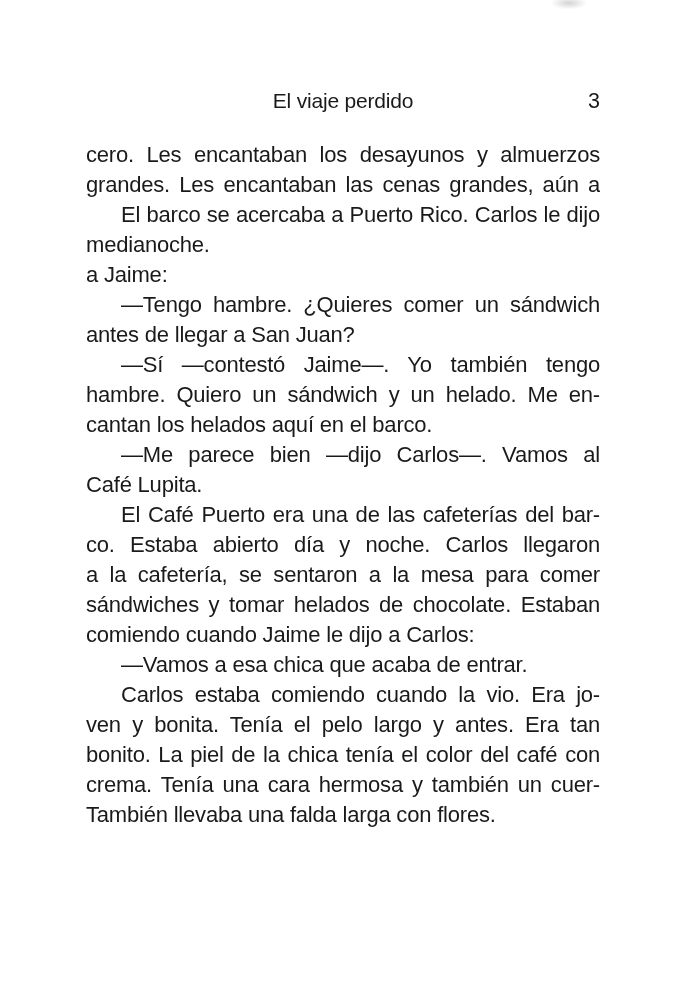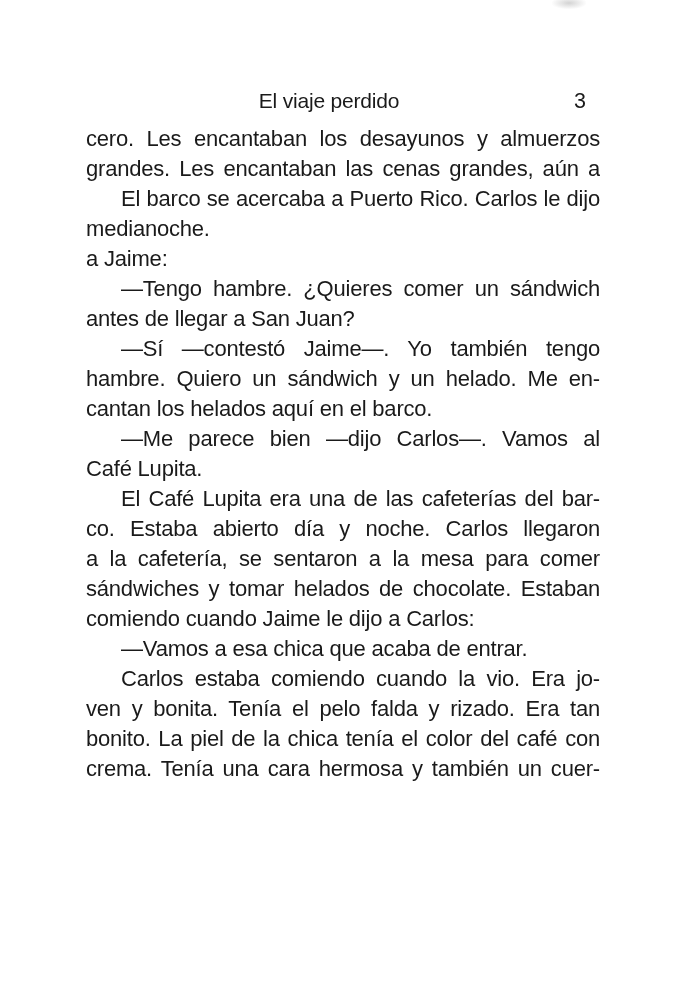--- a/index.html
+++ b/index.html
@@ -20,7 +20,7 @@
   .header {
     position: absolute;
     top: 88px;
-    left: 72px;
+    left: 86px;
     width: 514px;
     height: 26px;
     line-height: 26px;

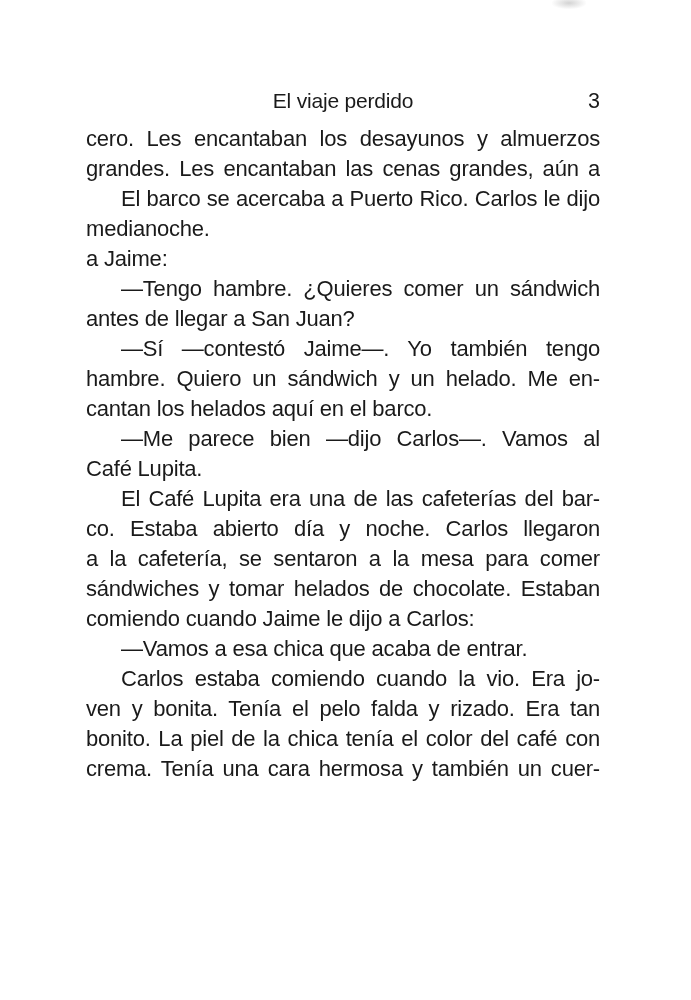--- a/index.html
+++ b/index.html
@@ -49,7 +49,7 @@
   
   .body-text {
     position: absolute;
-    top: 124px;
+    top: 140px;
     left: 86px;
     width: 514px;
     font-size: 22px;

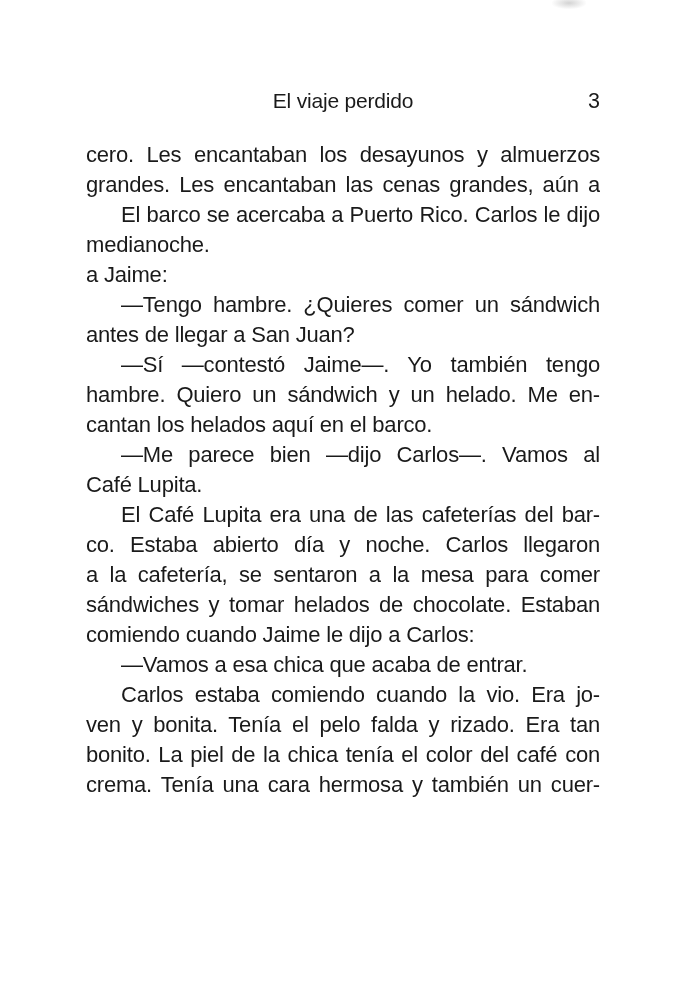--- a/index.html
+++ b/index.html
@@ -100,7 +100,7 @@
     <div class="ln">cantan los helados aquí en el barco.</div>
     <div class="ln j ind">—Me parece bien —dijo Carlos—. Vamos al</div>
     <div class="ln">Café Lupita.</div>
-    <div class="ln j ind">El Café Lupita era una de las cafeterías del bar-</div>
+    <div class="ln j ind">El Café Puerto era una de las cafeterías del bar-</div>
     <div class="ln j">co. Estaba abierto día y noche. Carlos llegaron</div>
     <div class="ln j">a la cafetería, se sentaron a la mesa para comer</div>
     <div class="ln j">sándwiches y tomar helados de chocolate. Estaban</div>

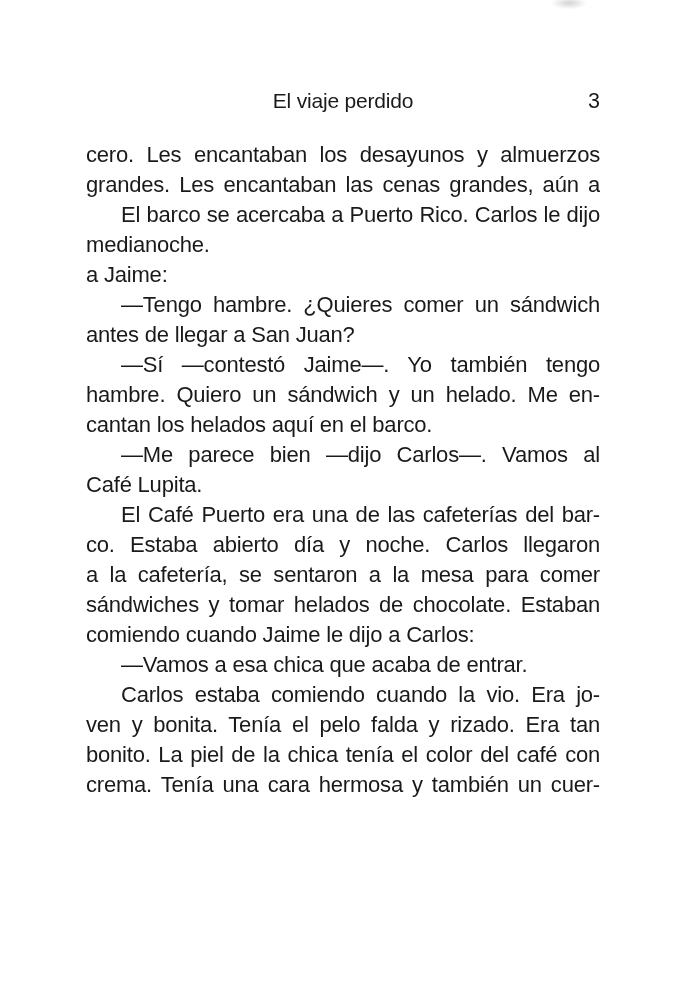--- a/index.html
+++ b/index.html
@@ -107,7 +107,7 @@
     <div class="ln">comiendo cuando Jaime le dijo a Carlos:</div>
     <div class="ln ind">—Vamos a esa chica que acaba de entrar.</div>
     <div class="ln j ind">Carlos estaba comiendo cuando la vio. Era jo-</div>
-    <div class="ln j">ven y bonita. Tenía el pelo falda y rizado. Era tan</div>
+    <div class="ln j">ven y bonita. Tenía el pelo largo y antes. Era tan</div>
     <div class="ln j">bonito. La piel de la chica tenía el color del café con</div>
     <div class="ln j">crema. Tenía una cara hermosa y también un cuer-</div>
   </div>

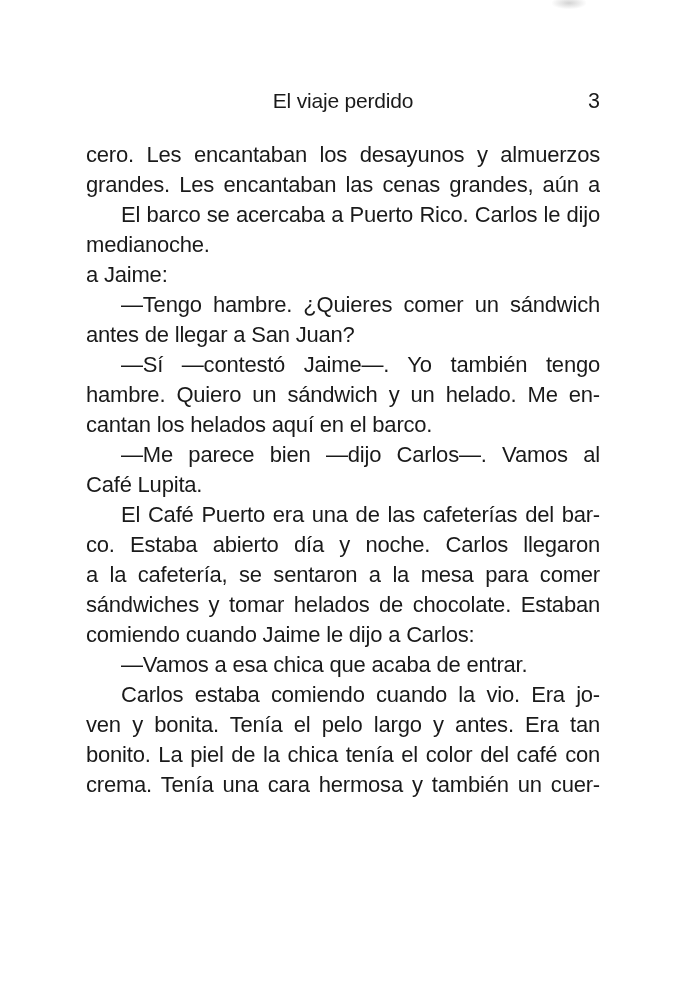--- a/index.html
+++ b/index.html
@@ -110,6 +110,7 @@
     <div class="ln j">ven y bonita. Tenía el pelo largo y antes. Era tan</div>
     <div class="ln j">bonito. La piel de la chica tenía el color del café con</div>
     <div class="ln j">crema. Tenía una cara hermosa y también un cuer-</div>
+    <div class="ln">También llevaba una falda larga con flores.</div>
   </div>
 
 </div>

